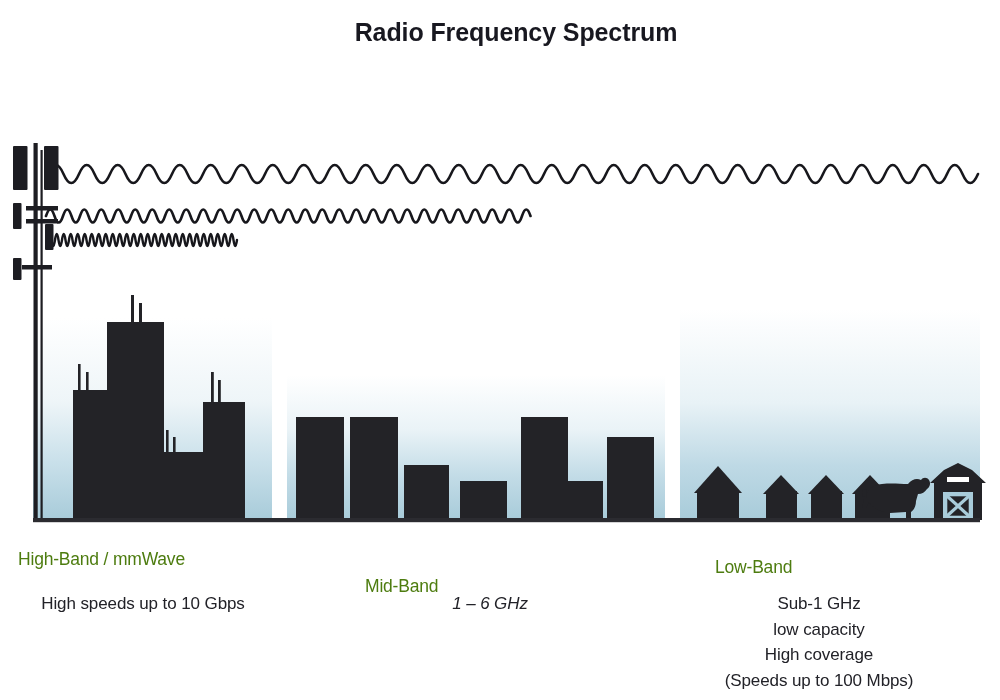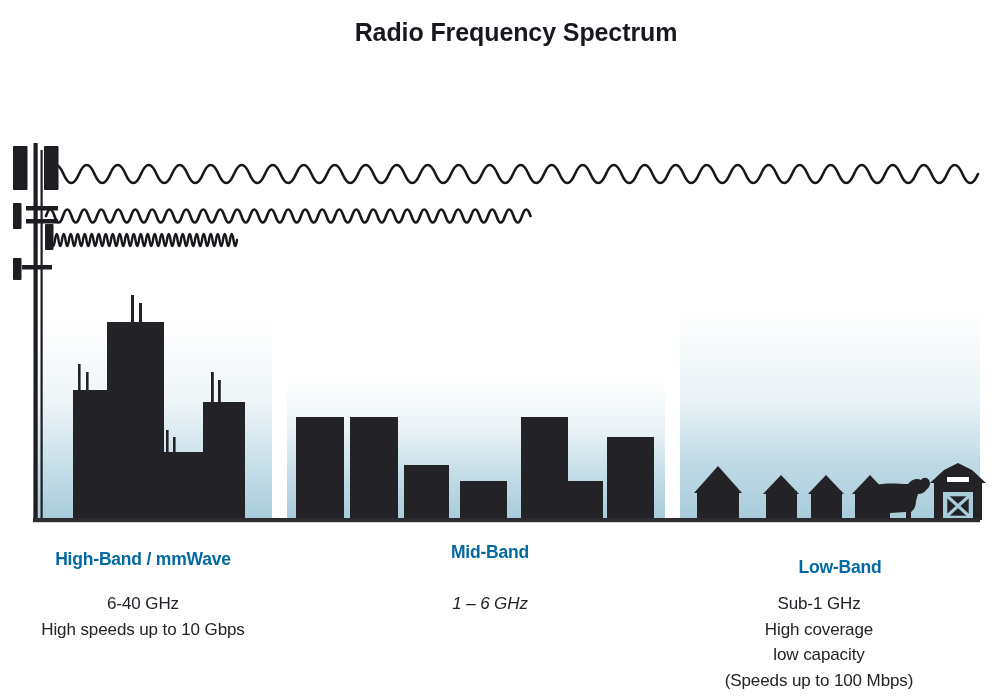--- a/index.html
+++ b/index.html
@@ -42,10 +42,9 @@
   }
   .band-label {
     position: absolute;
-    text-align: center;
     font-size: 17.5px;
-    font-weight: bold;
-    color: #0369a1;
+    font-weight: normal;
+    color: #4d7c0f;
     letter-spacing: -0.2px;
   }
   .band-desc {

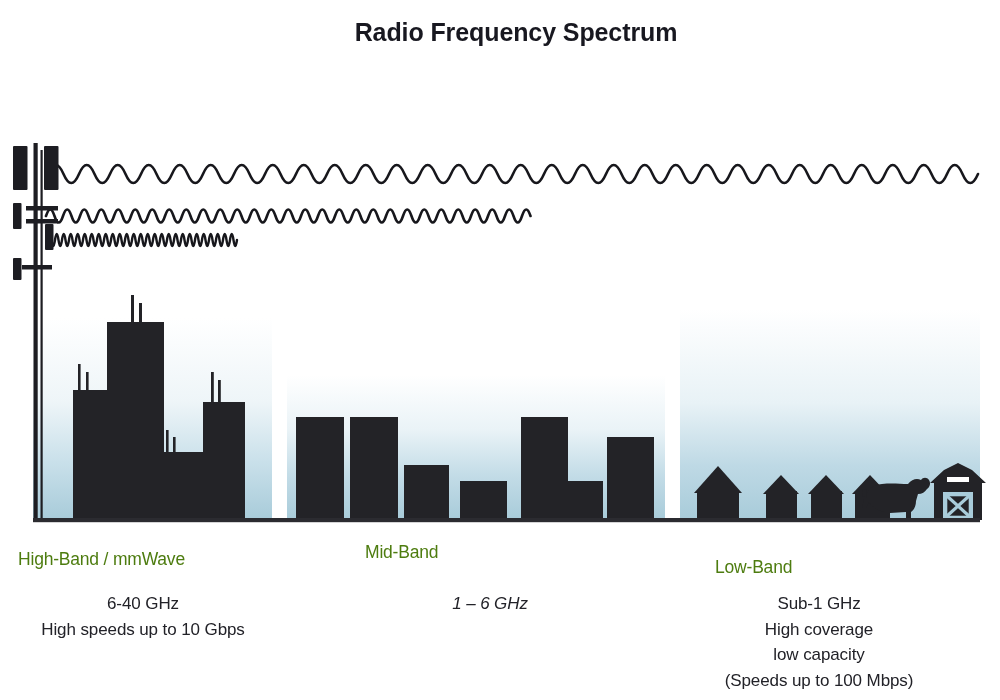--- a/index.html
+++ b/index.html
@@ -234,7 +234,7 @@
       <div>High speeds up to 10 Gbps</div>
     </div>
 
-    <div class="band-label" style="left:365px; top:542px; width:250px;">Mid-Band</div>
+    <div class="band-label" style="left:365px; top:576px; width:250px;">Mid-Band</div>
     <div class="band-desc" style="left:365px; top:591px; width:250px;font-style:italic;">
       <div>1 – 6 GHz</div>
     </div>

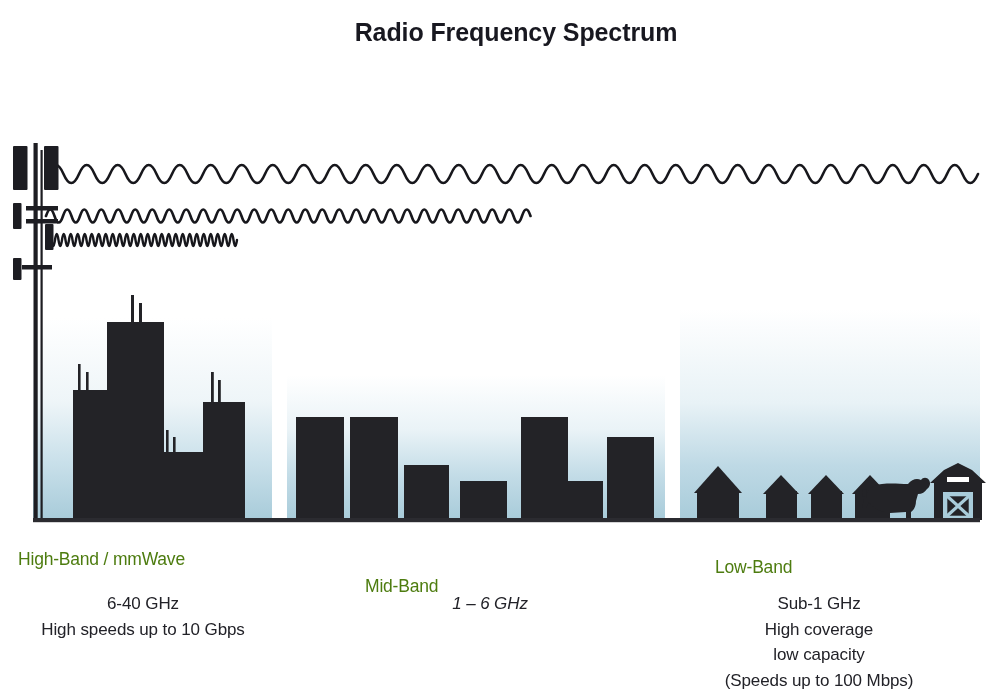--- a/index.html
+++ b/index.html
@@ -230,7 +230,6 @@
 
     <div class="band-label" style="left:18px; top:549px; width:250px;">High-Band / mmWave</div>
     <div class="band-desc" style="left:18px; top:591px; width:250px;">
-      <div>6-40 GHz</div>
       <div>High speeds up to 10 Gbps</div>
     </div>
 

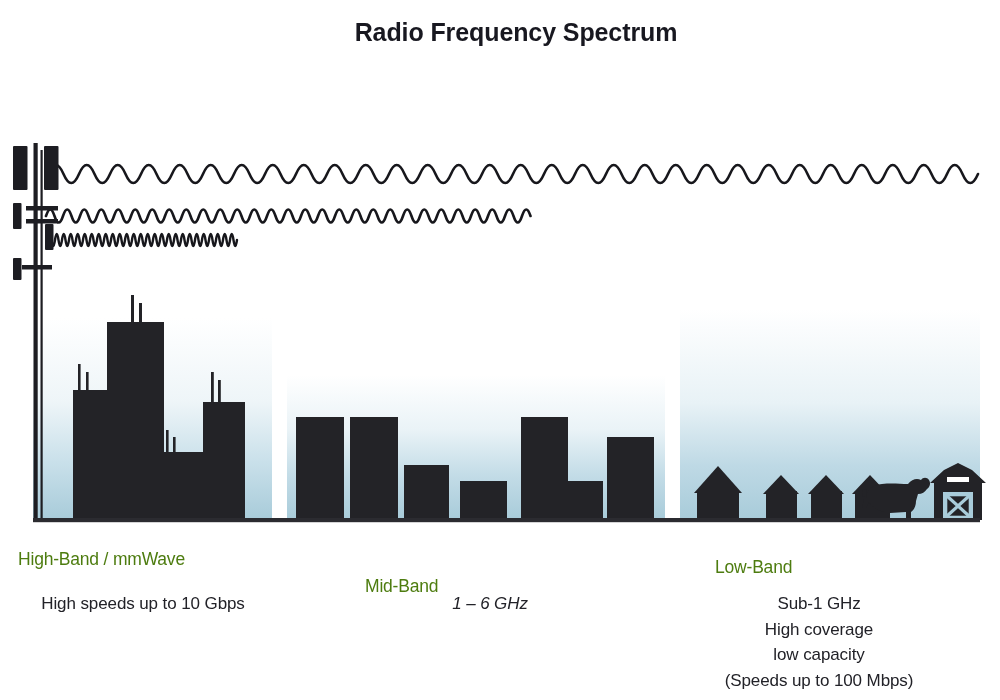--- a/index.html
+++ b/index.html
@@ -241,8 +241,8 @@
     <div class="band-label" style="left:715px; top:549px; width:250px;margin-top:8px;">Low-Band</div>
     <div class="band-desc" style="left:694px; top:591px; width:250px;">
       <div>Sub-1 GHz</div>
+      <div>low capacity</div>
       <div>High coverage</div>
-      <div>low capacity</div>
       <div>(Speeds up to 100 Mbps)</div>
     </div>
 

